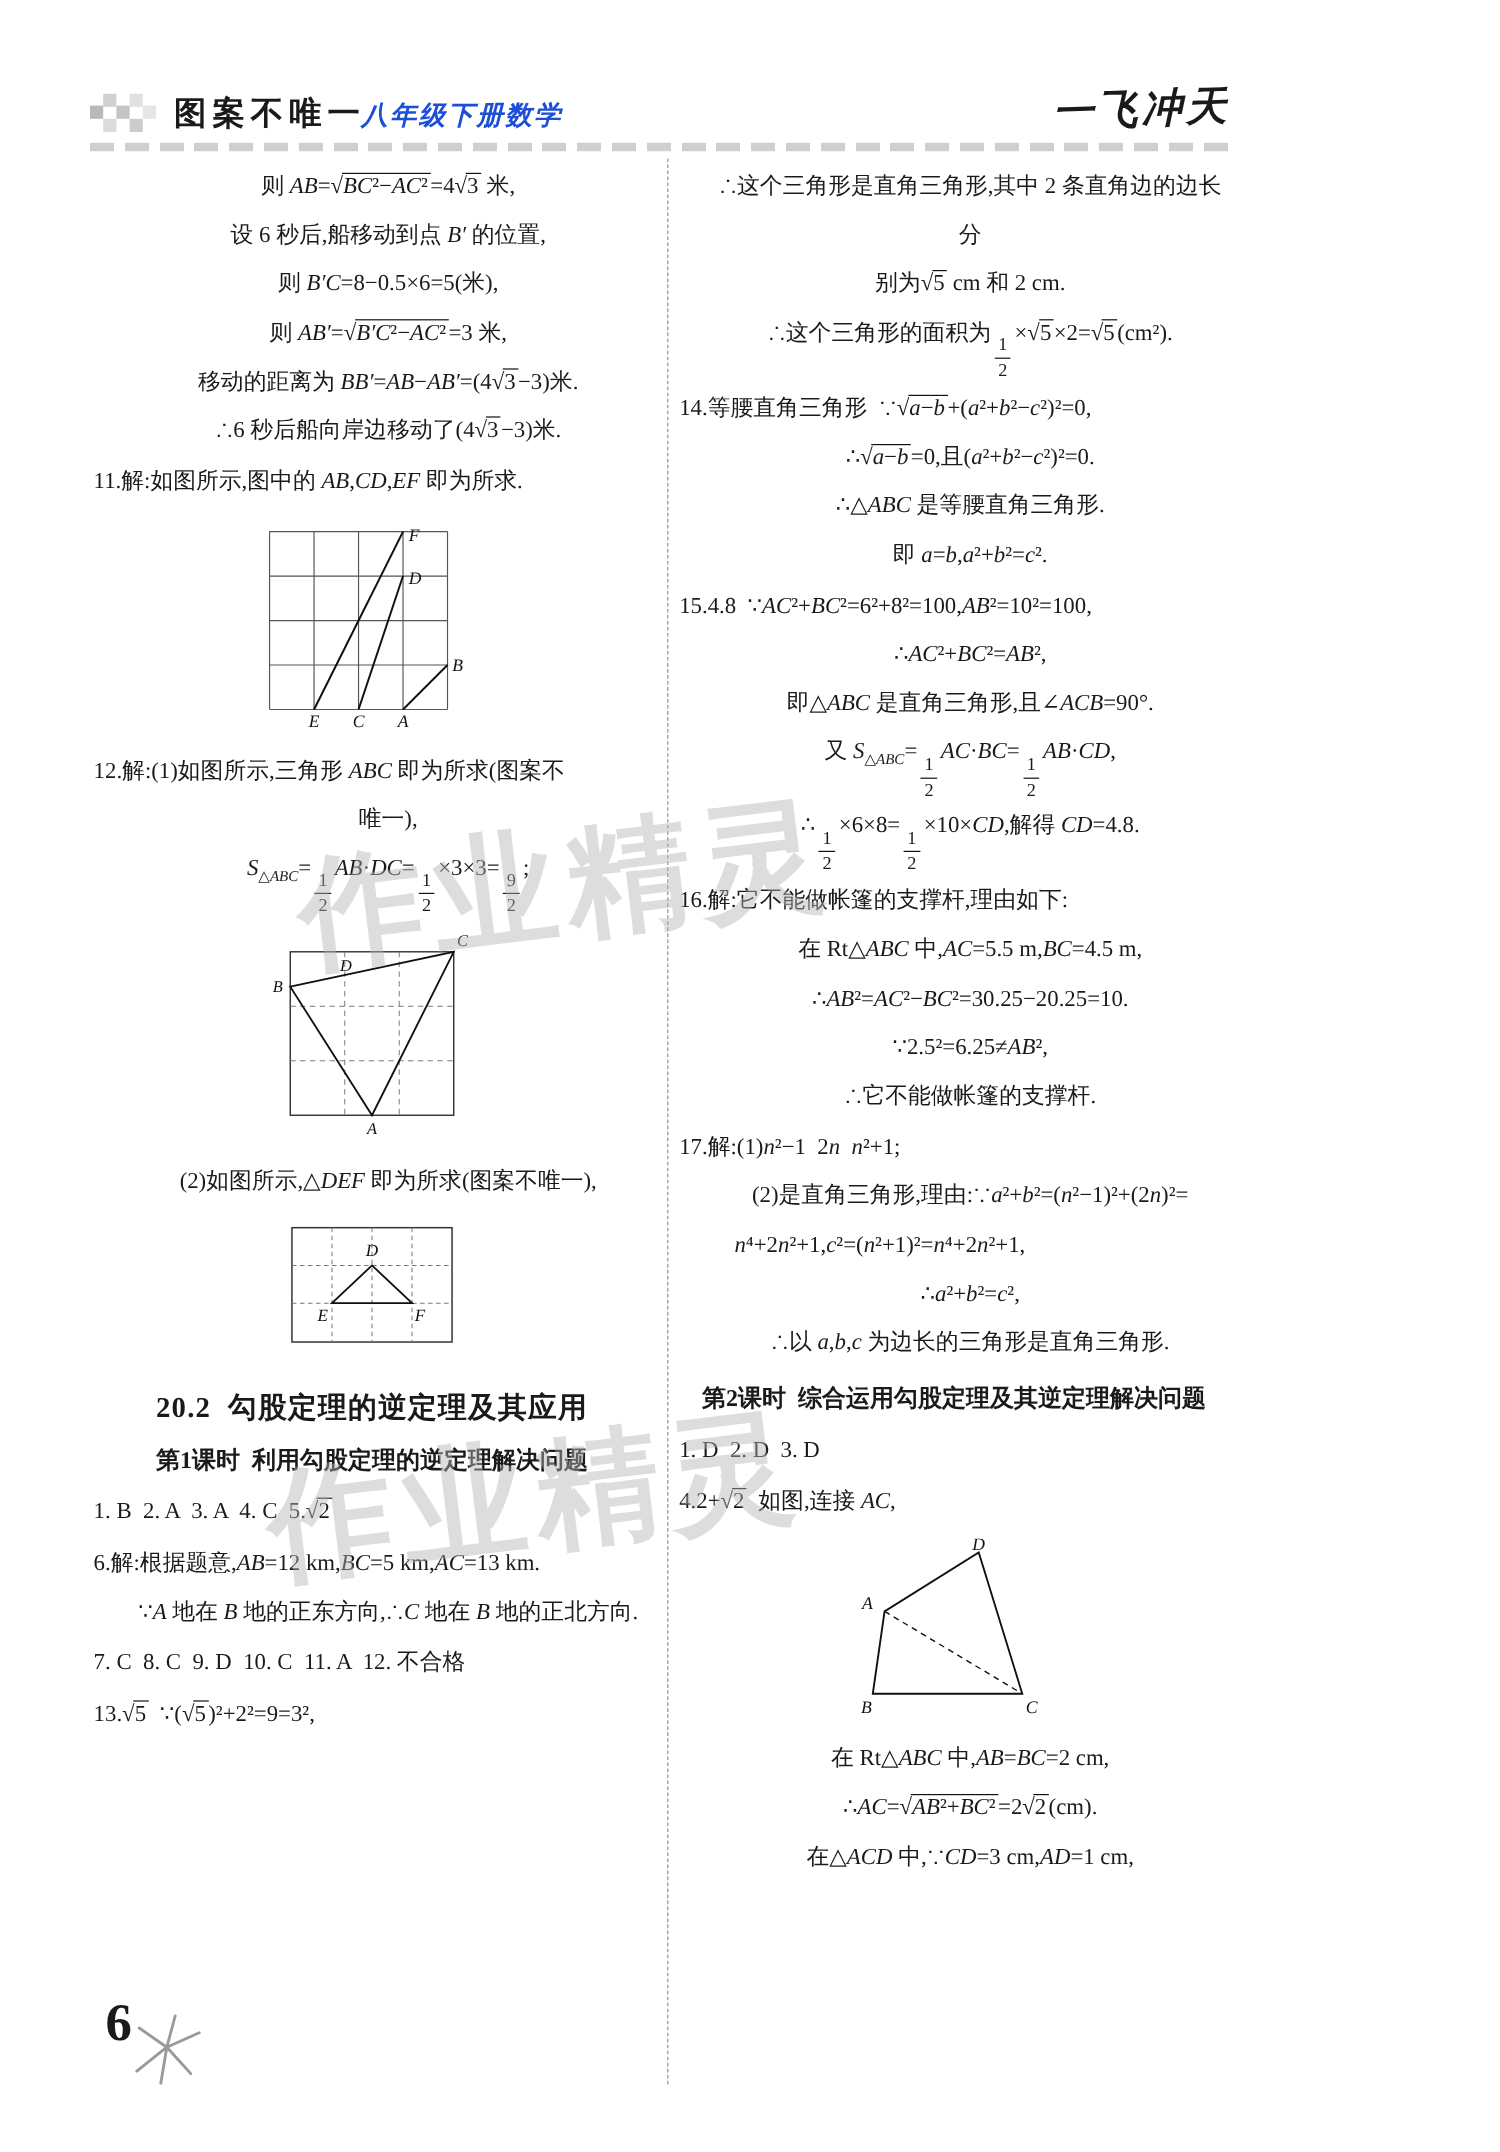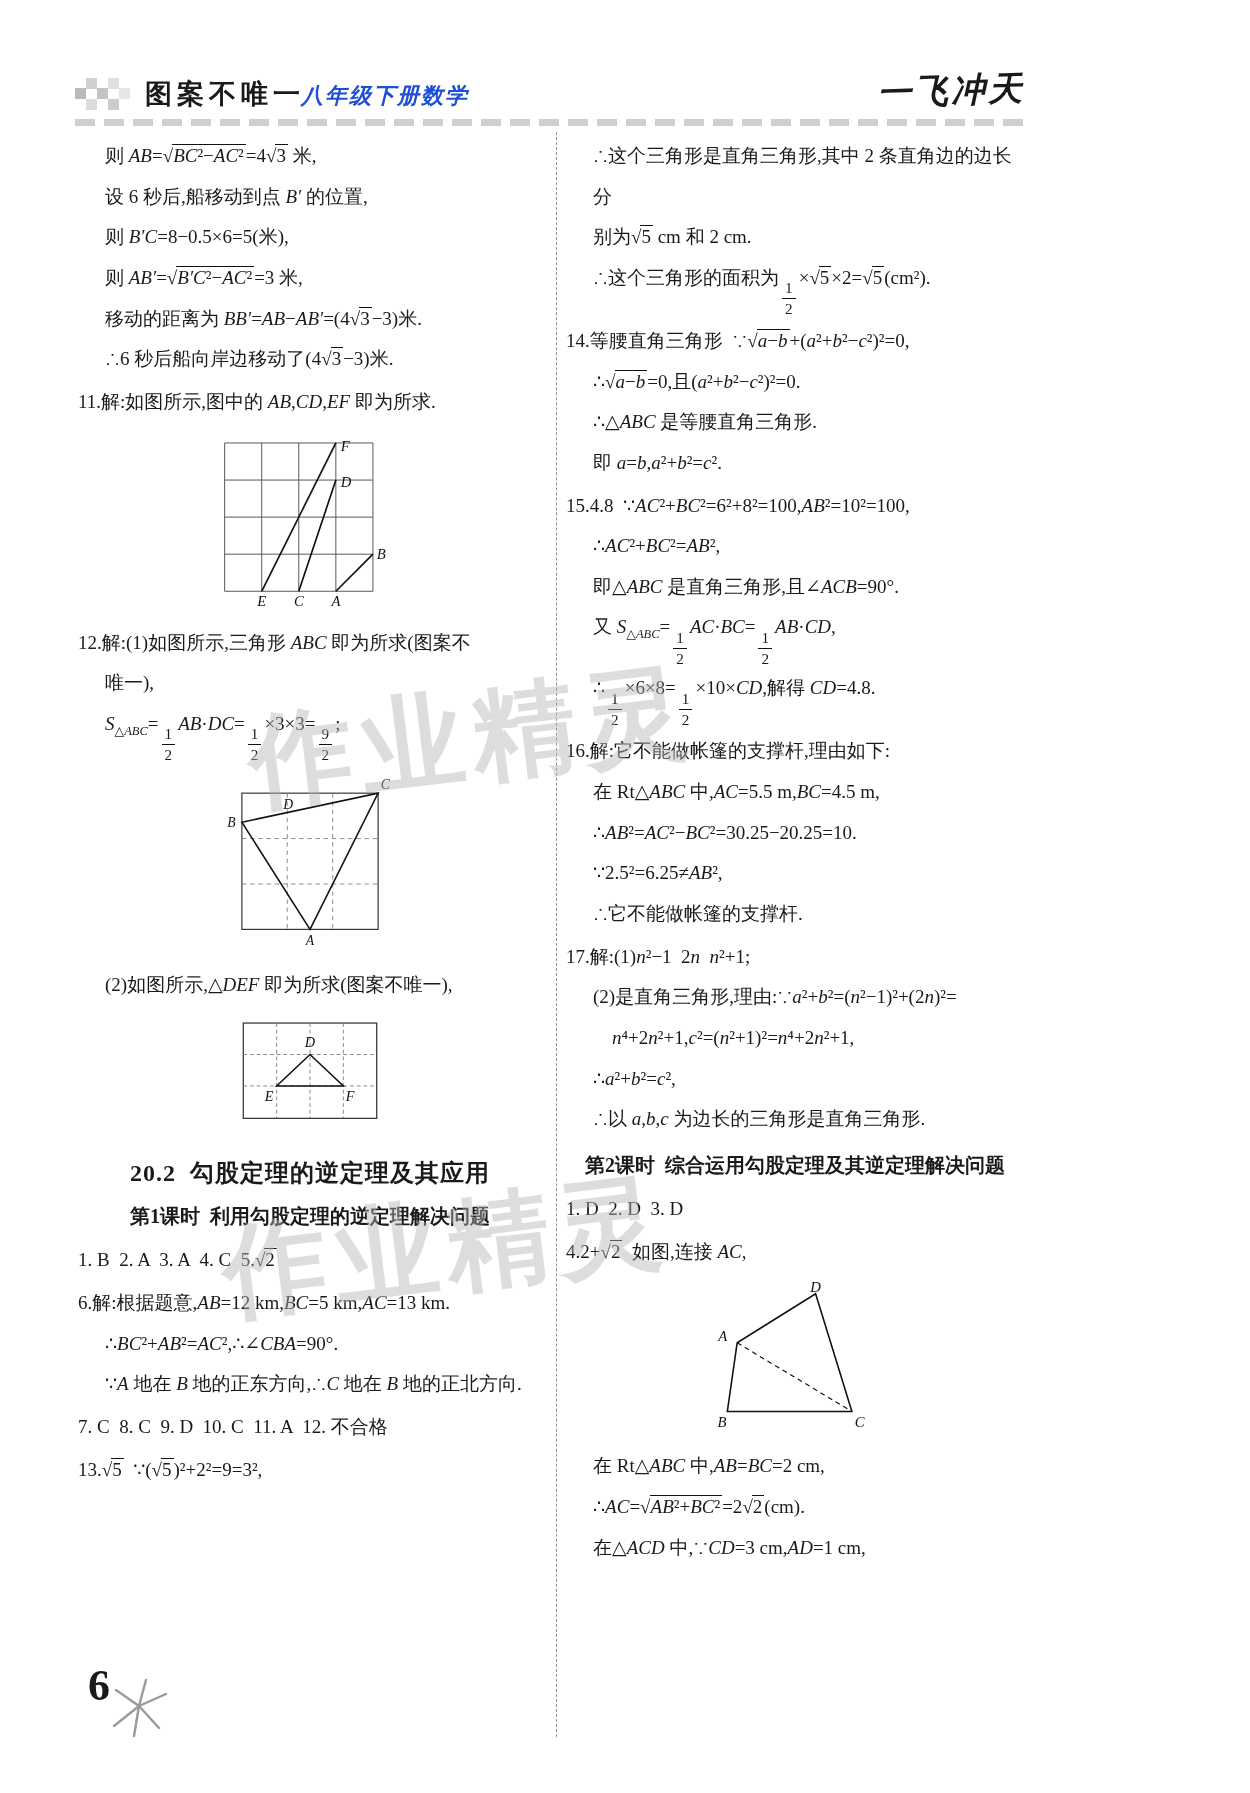--- a/index.html
+++ b/index.html
@@ -21,7 +21,7 @@
   .col.right{left:566px;width:458px;}
   .blk{margin:0 0 2px 0;}
   .ln{white-space:pre-wrap;line-height:2.14;}
-  .in1{padding-left:27px;}
+  .in1{padding-left:27px;text-align:center;}
   .in2{padding-left:46px;}
   b{font-weight:normal;}
   i{font-style:italic;}

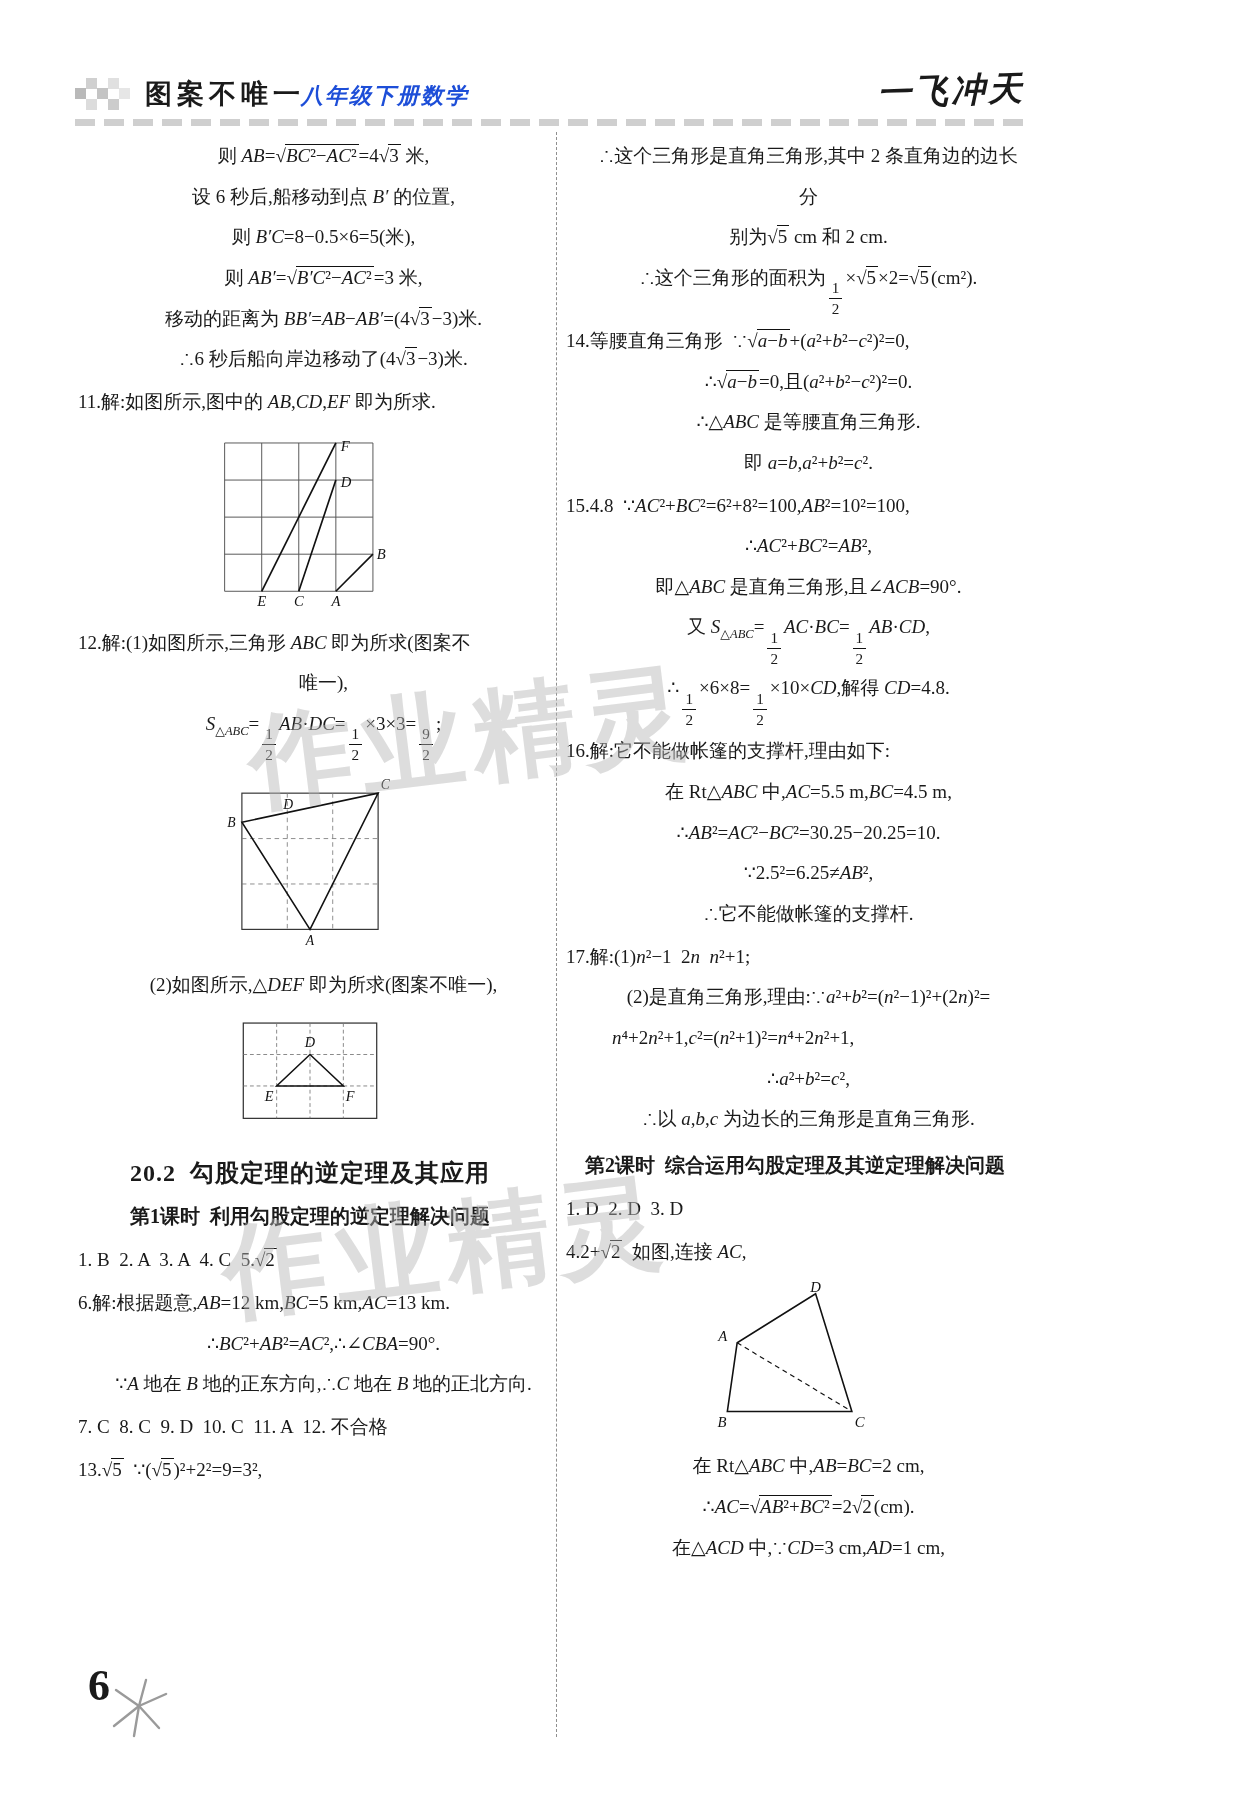--- a/index.html
+++ b/index.html
@@ -171,7 +171,6 @@
       </div>
       <div class="blk">
         <div class="ln in0"><b>6.解:</b>根据题意,<i>AB</i>=12 km,<i>BC</i>=5 km,<i>AC</i>=13 km.</div>
-        <div class="ln in1">∴<i>BC</i>²+<i>AB</i>²=<i>AC</i>²,∴∠<i>CBA</i>=90°.</div>
         <div class="ln in1">∵<i>A</i> 地在 <i>B</i> 地的正东方向,∴<i>C</i> 地在 <i>B</i> 地的正北方向.</div>
       </div>
       <div class="blk">

